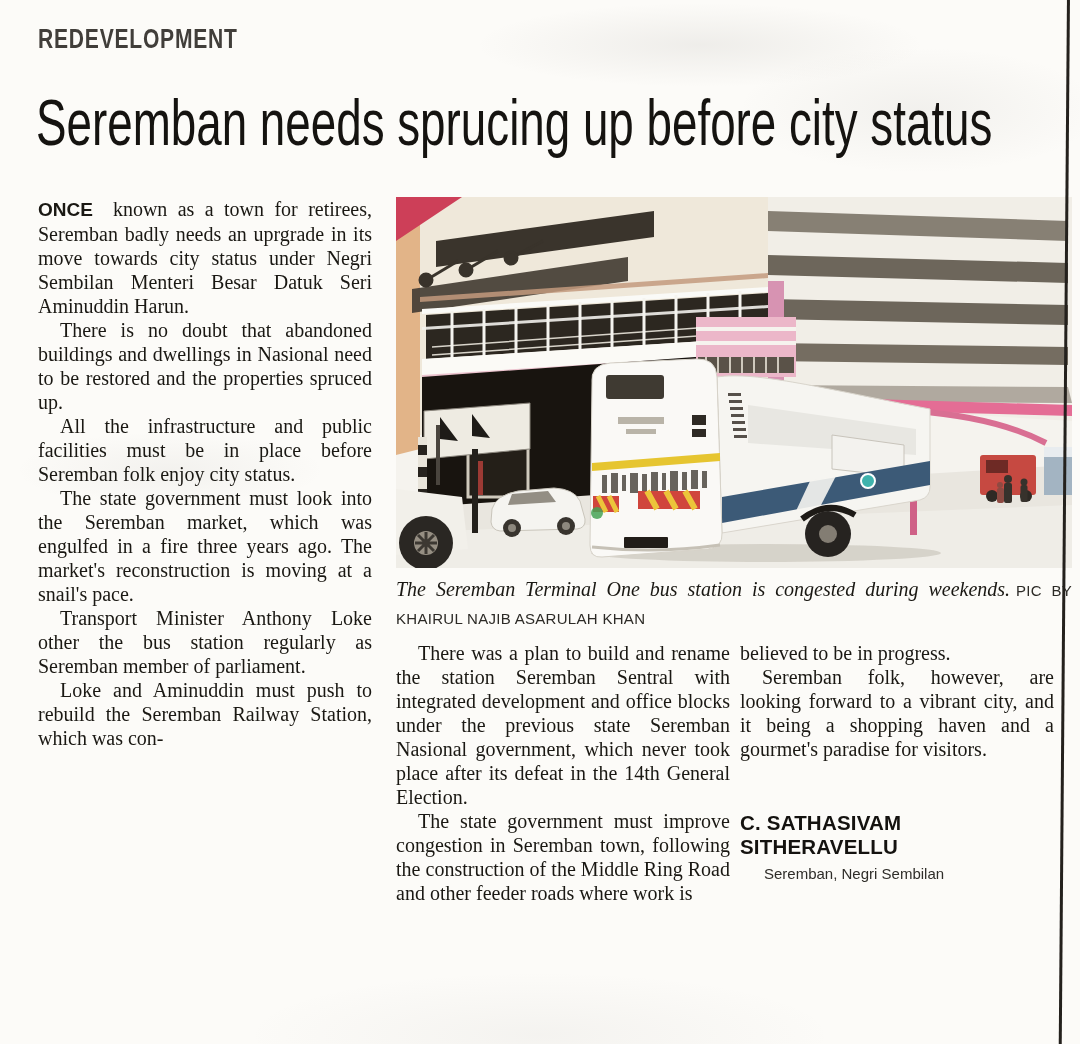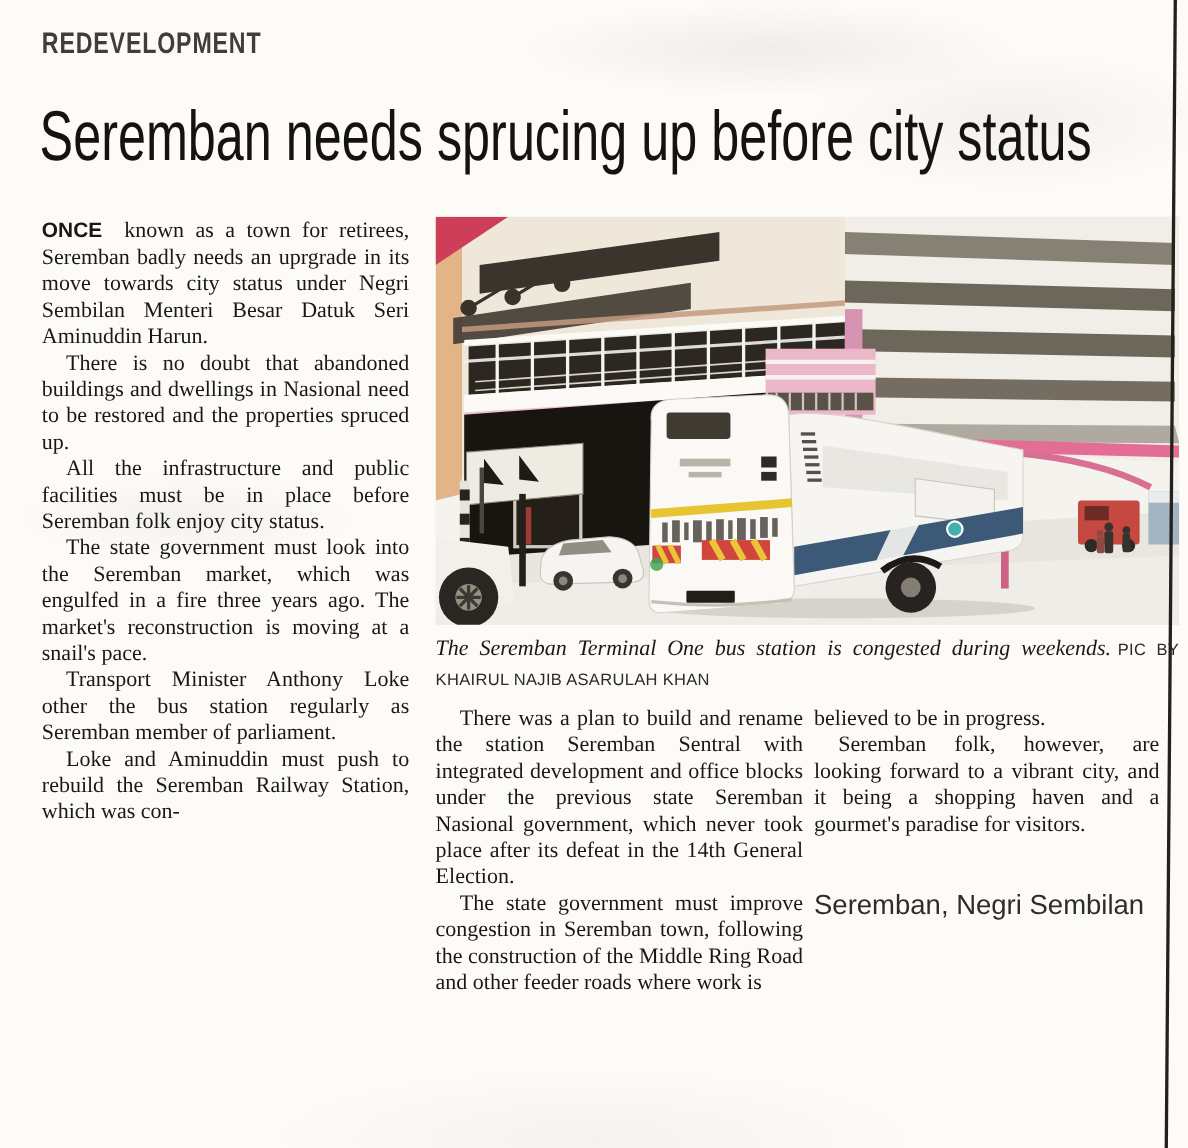--- a/index.html
+++ b/index.html
@@ -284,6 +284,7 @@
   <p class="para">believed to be in progress.</p>
   <p class="para ind">Seremban folk, however, are looking forward to a vibrant city, and it being a shopping haven and a gourmet's paradise for visitors.</p>
   <div class="byline">
+    <div class="author">C. SATHASIVAM SITHERAVELLU</div>
     <div class="loc">Seremban, Negri Sembilan</div>
   </div>
 </div>

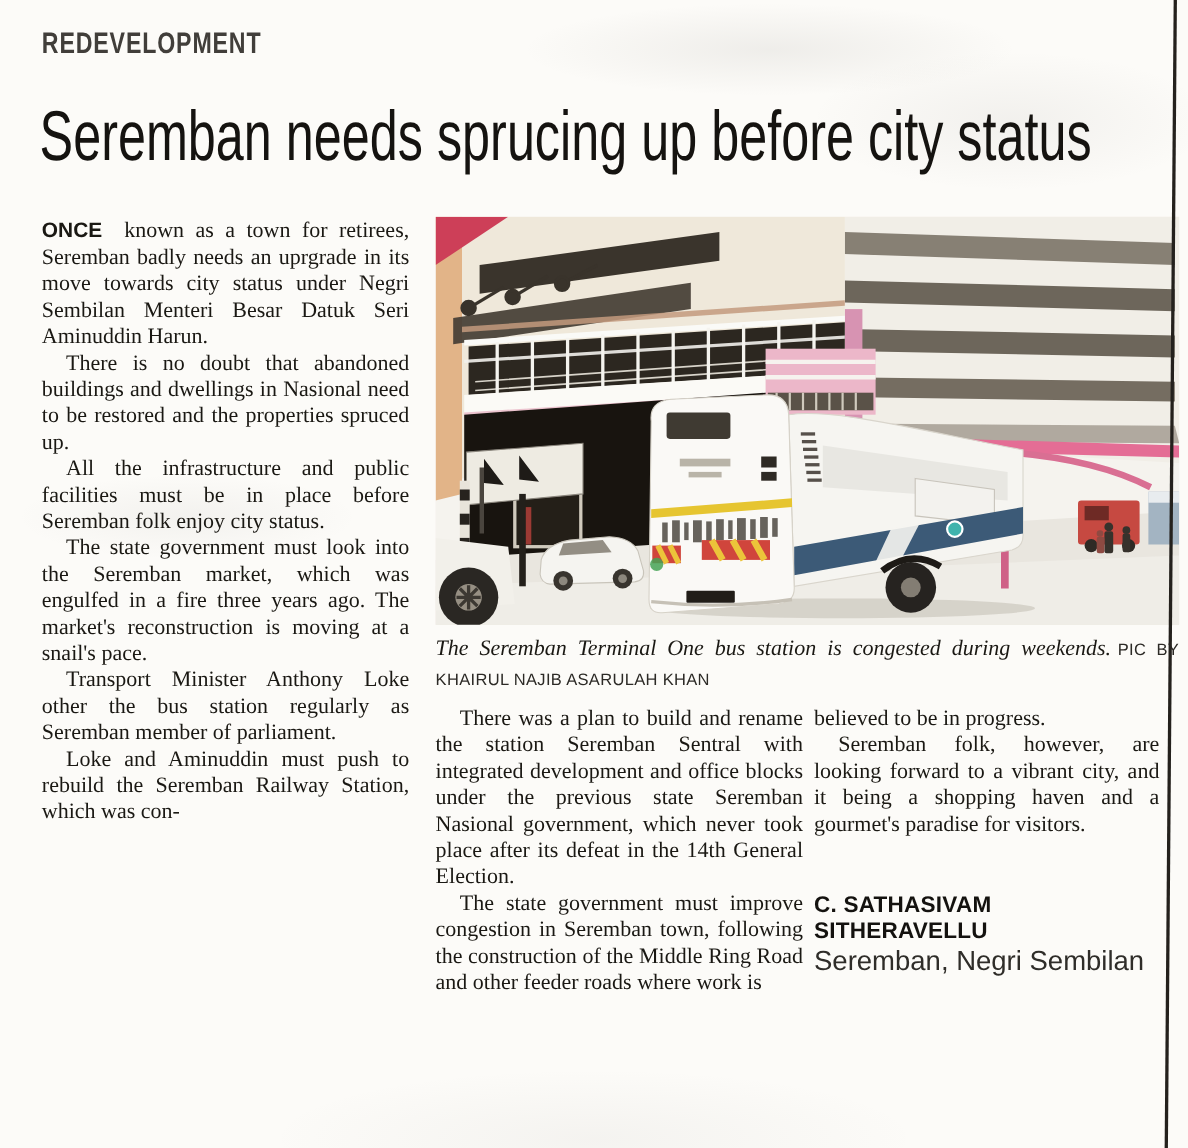--- a/index.html
+++ b/index.html
@@ -66,7 +66,7 @@
   }
   .byline { margin-top: 50px; font-family: "Liberation Sans", sans-serif; text-align: left; }
   .byline .author { font-weight: 700; font-size: 20.5px; letter-spacing: .2px; color: #14120f; }
-  .byline .loc { font-size: 25px; color: #2f2d29; margin-top: 3px; }
+  .byline .loc { font-size: 15px; color: #2f2d29; margin-top: 3px; margin-left: 24px; }
   .right-rule {
     position: absolute; left: 1067px; top: -6px;
     width: 2.5px; height: 1058px; background: #24211d;

